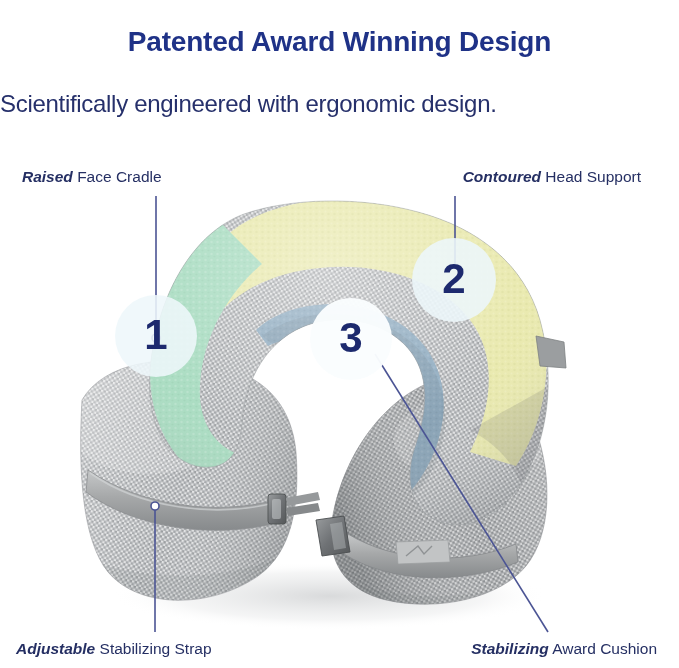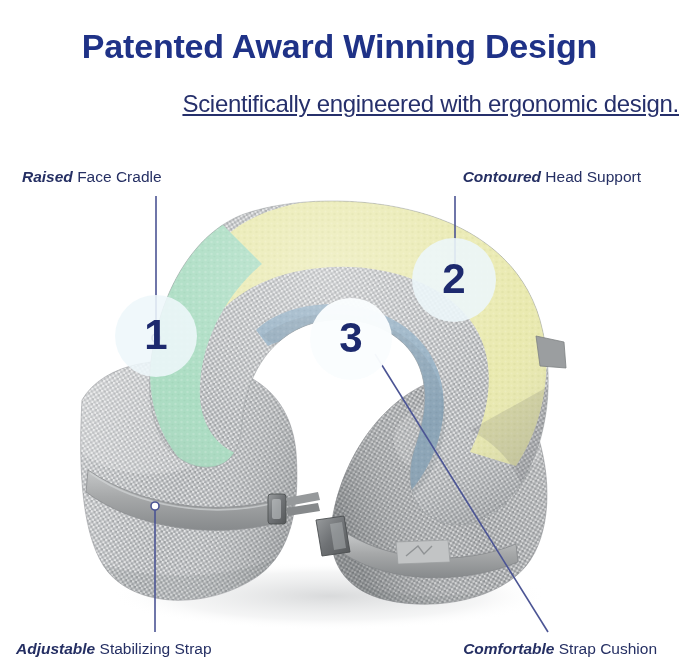--- a/index.html
+++ b/index.html
@@ -27,7 +27,7 @@
     top: 4px;
     width: 679px;
     text-align: center;
-    font-size: 34px;
+    font-size: 28px;
     font-weight: bold;
     letter-spacing: -0.2px;
     color: #1f3287;

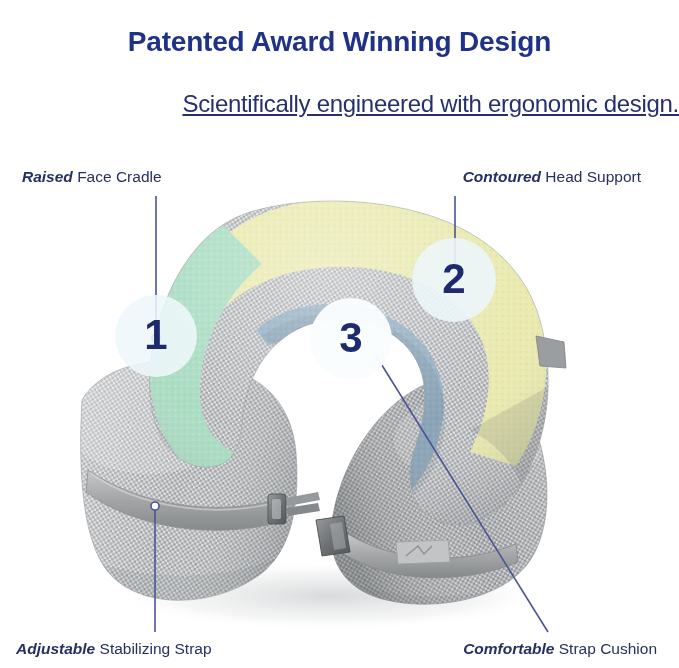--- a/index.html
+++ b/index.html
@@ -38,13 +38,12 @@
     left: 0;
     top: 64px;
     width: 679px;
-    text-align: right;
+    text-align: left;
     font-size: 24px;
     font-weight: normal;
     letter-spacing: -0.3px;
     color: #26306b;
     line-height: 32px;
-    text-decoration: underline;
   }
 
   

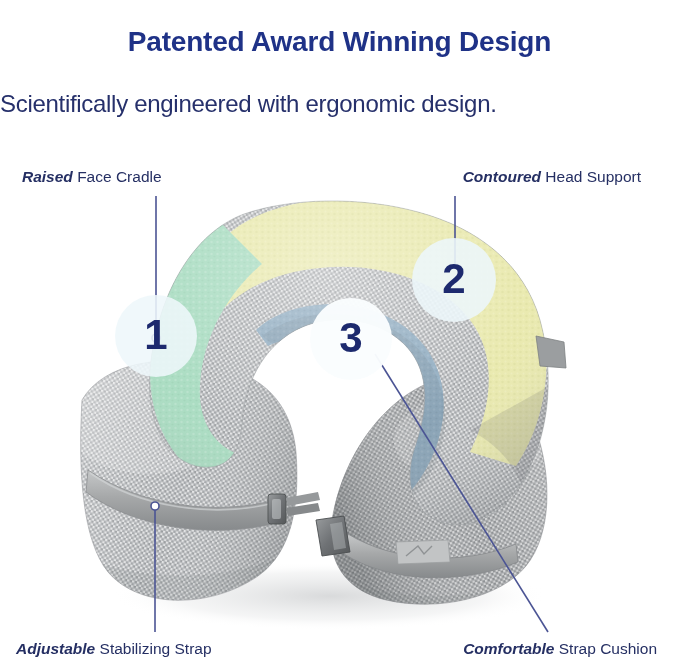--- a/index.html
+++ b/index.html
@@ -362,7 +362,7 @@
   </div>
 
   <div class="callout callout-br">
-    <span class="strong">Comfortable</span><span class="light"> Strap Cushion</span>
+    <span class="strong">Stabilizing</span><span class="light"> Strap Cushion</span>
   </div>
 
 </div>

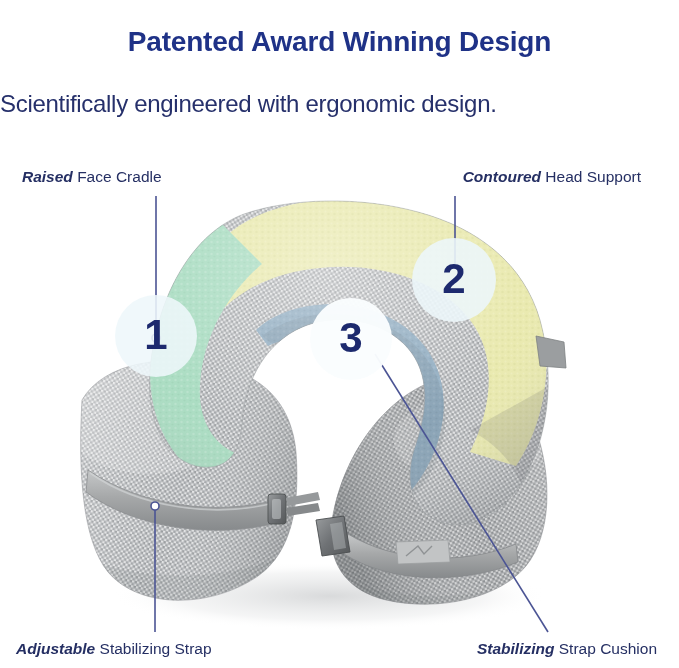--- a/index.html
+++ b/index.html
@@ -362,7 +362,7 @@
   </div>
 
   <div class="callout callout-br">
-    <span class="strong">Stabilizing</span><span class="light"> Strap Cushion</span>
+    <span class="strong">Stabilizing</span><span class="light"> Award Cushion</span>
   </div>
 
 </div>

